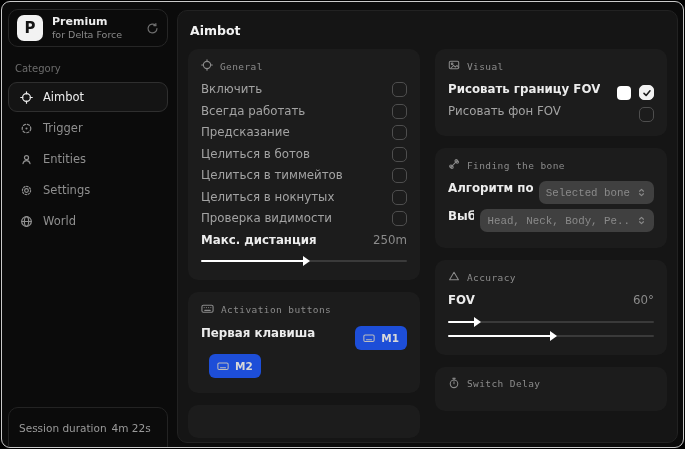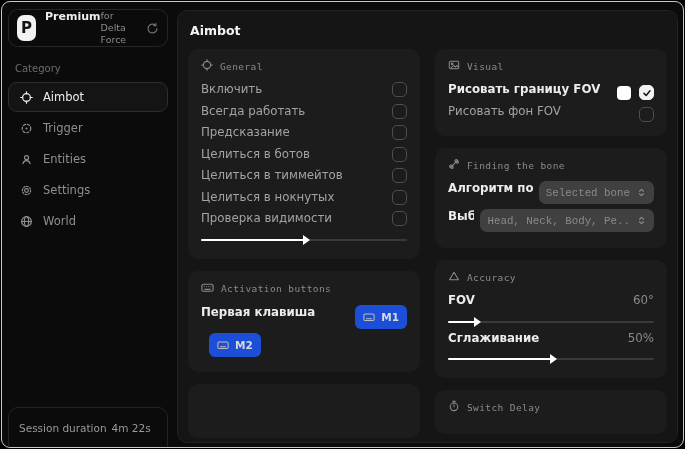--- a/index.html
+++ b/index.html
@@ -18,7 +18,7 @@
   }
   .logo { width:26px; height:26px; background:#f2f2f2; border-radius:7px;
     color:#141414; font-weight:bold; font-size:15px; display:flex; align-items:center; justify-content:center; }
-  .sb-titles { display:flex; line-height:1.25; }
+  .sb-titles { display:flex; flex-direction:column; line-height:1.25; }
   .sb-title { color:#ededed; font-size:11px; font-weight:bold; }
   .sb-sub { color:#8a8a8a; font-size:9.5px; }
   .sb-sync { margin-left:auto; color:#6f6f6f; display:flex; cursor:pointer; }

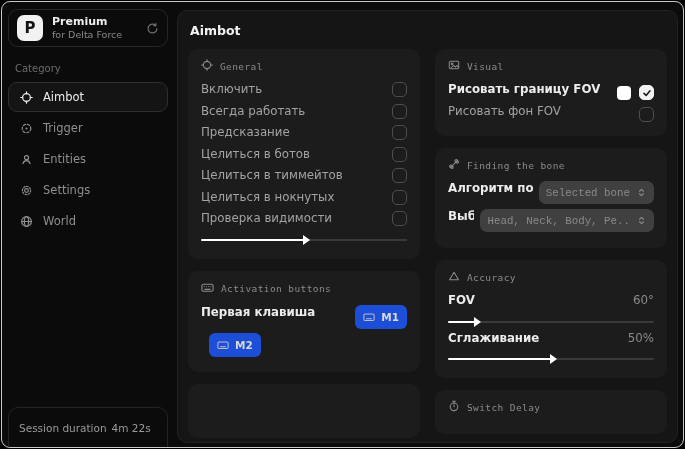--- a/index.html
+++ b/index.html
@@ -208,6 +208,10 @@
             <span class="checkbox"></span>
           </div>
 
+          <div class="row">
+            <span class="row-label strong">Макс. дистанция</span>
+            <span class="row-value">250m</span>
+          </div>
           <div class="slider">
             <div class="track"></div>
             <div class="fillbar" style="width: 50%;">

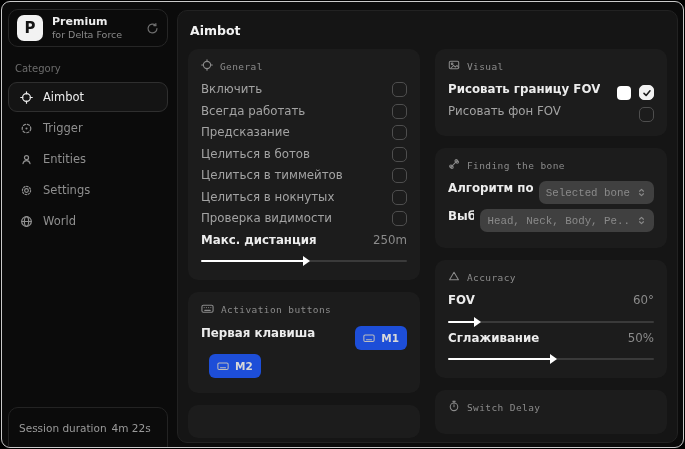--- a/index.html
+++ b/index.html
@@ -349,10 +349,6 @@
             </div>
           </div>
 
-          <div class="row" style="margin-top:3px;">
-            <span class="row-label strong">Сглаживание</span>
-            <span class="row-value">50%</span>
-          </div>
           <div class="slider">
             <div class="track"></div>
             <div class="fillbar" style="width: 50%;">

